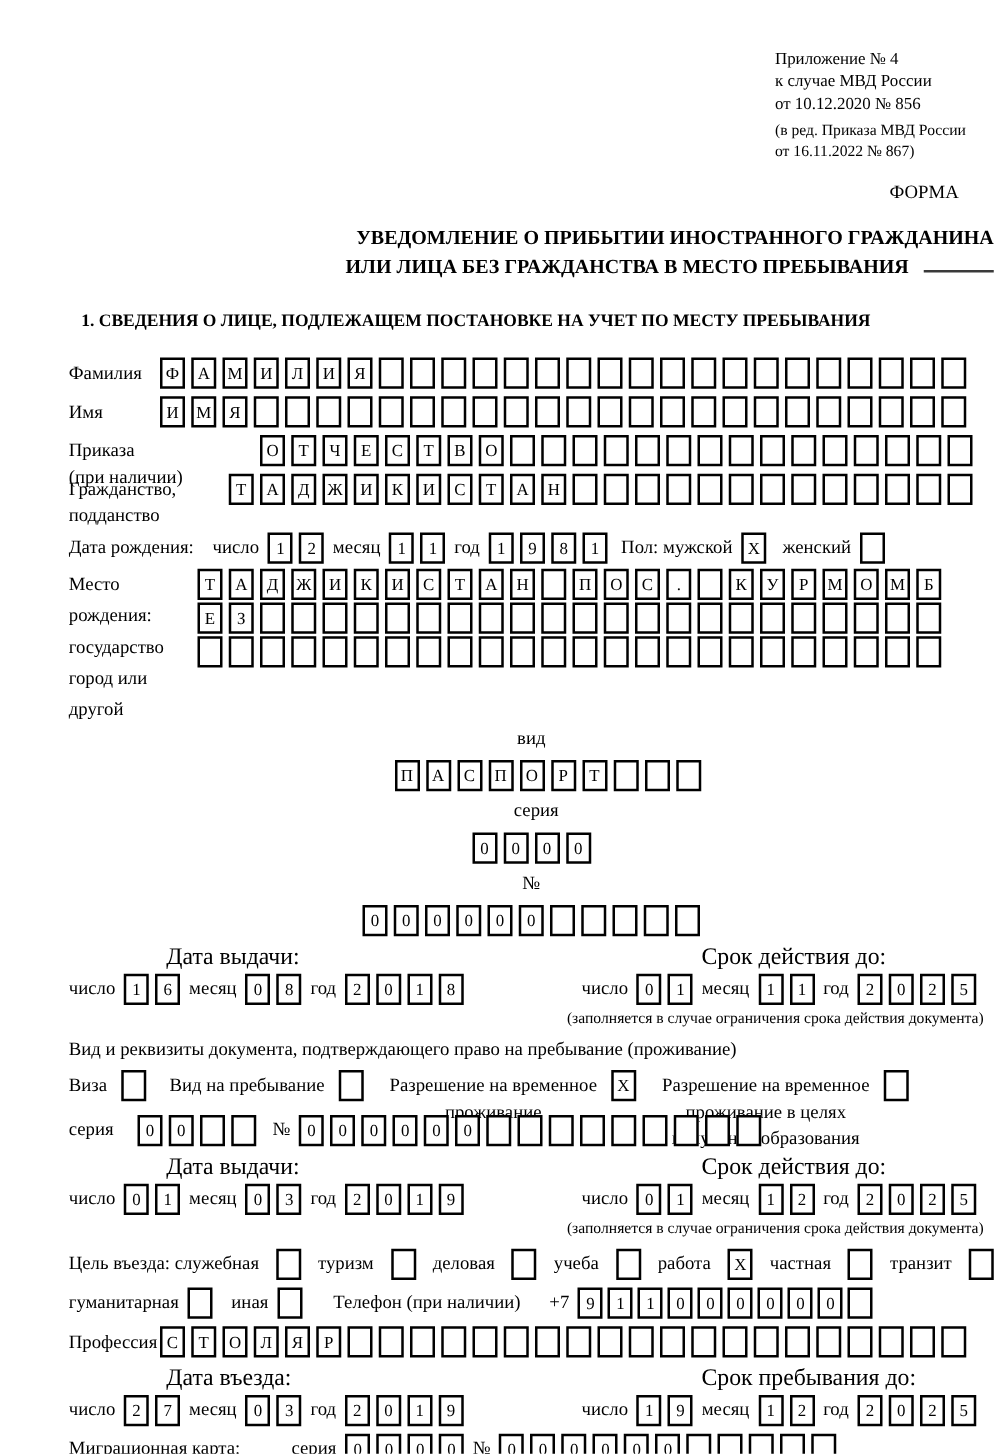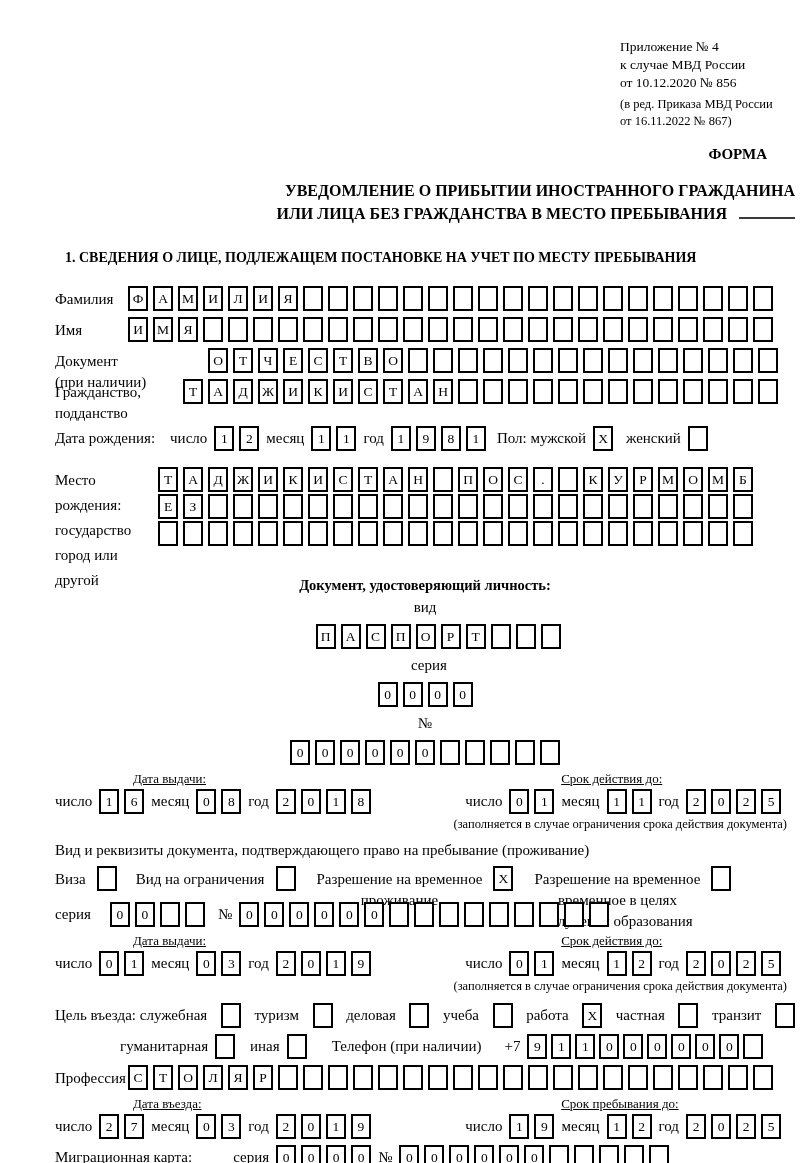--- a/index.html
+++ b/index.html
@@ -10,7 +10,7 @@
   
   .annex{margin-left:565px;font-size:13.5px;line-height:18px;}
   .annex .rev{margin-top:4px;font-size:12.5px;line-height:17px;}
-  .forma{margin-top:16px;padding-right:28px;text-align:right;font-weight:bold;font-size:15px;}
+  .forma{margin-top:16px;padding-right:28px;text-align:right;font-weight:normal;font-size:15px;}
   .title{margin-top:16px;text-align:right;font-weight:bold;font-size:16px;line-height:23px;}
   .tblank{display:inline-block;width:56px;height:12px;border-bottom:2.5px solid #3a3a3a;margin-left:12px;}
   .sec1{margin-top:25px;font-weight:bold;font-size:14px;margin-left:10px;}

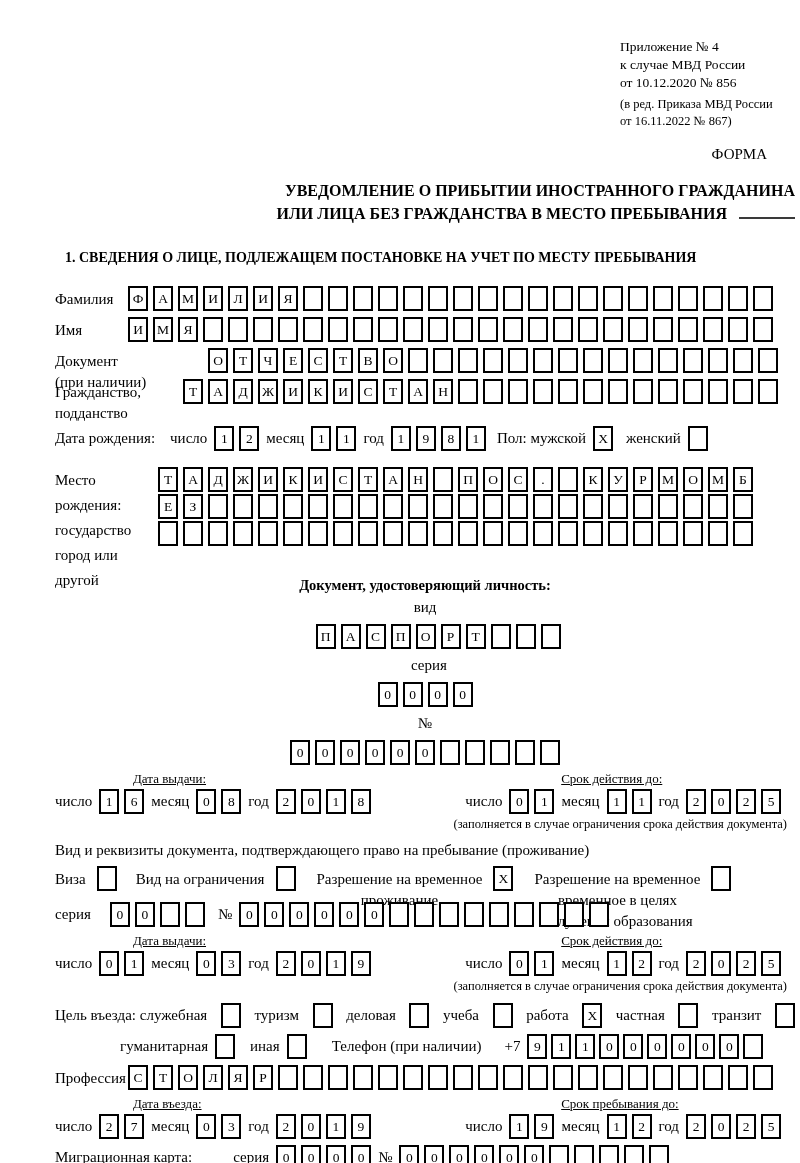--- a/index.html
+++ b/index.html
@@ -133,7 +133,7 @@
 
   <div class="frow mt6">
     <div class="lbl w153">
-      <div>Документ</div>
+      <div>Приказа</div>
       <div>(при наличии)</div>
     </div>
     <div class="cellrow">

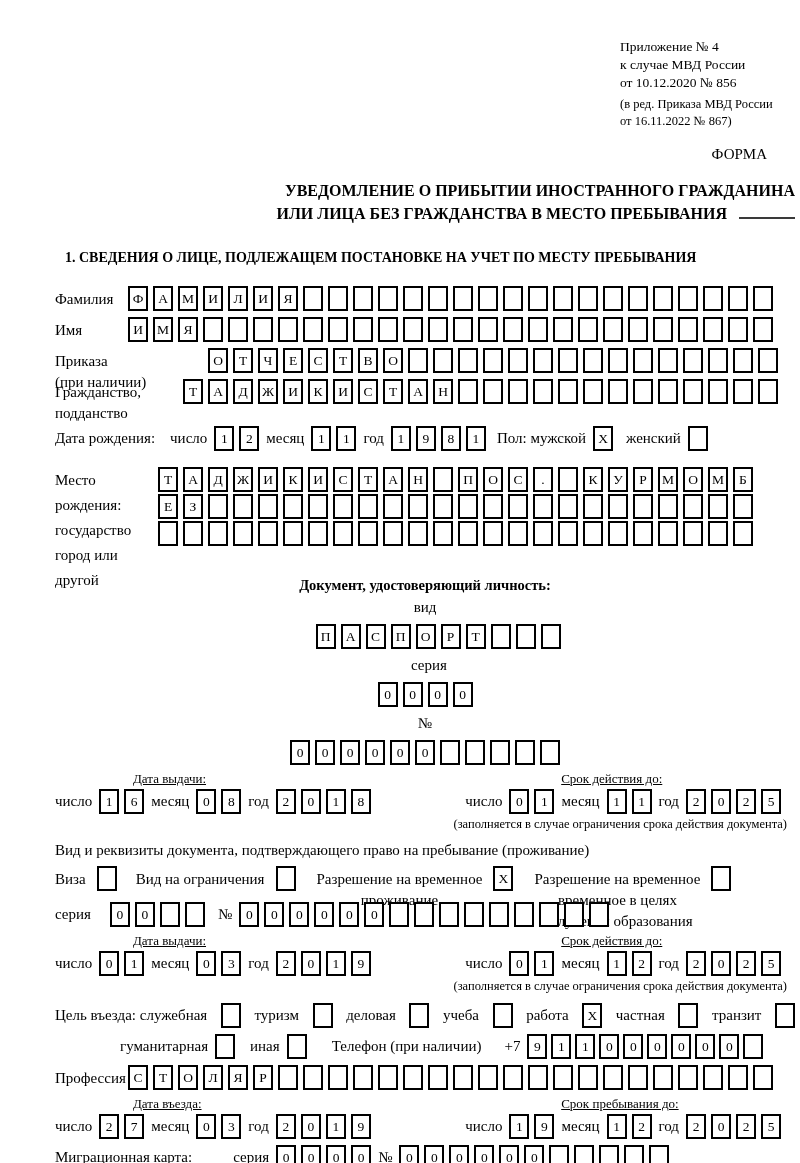--- a/index.html
+++ b/index.html
@@ -41,7 +41,7 @@
 
   .dochdr{text-align:center;font-weight:bold;font-size:14.5px;margin:4px 0 3px 0;}
   .plain{line-height:21px;}
-  .mt4{margin-top:16px;}.mt6{margin-top:6px;}.mt8{margin-top:8px;}.mt20{margin-top:20px;}
+  .mt4{margin-top:4px;}.mt6{margin-top:6px;}.mt8{margin-top:8px;}.mt20{margin-top:20px;}
 </style>
 </head>
 <body>

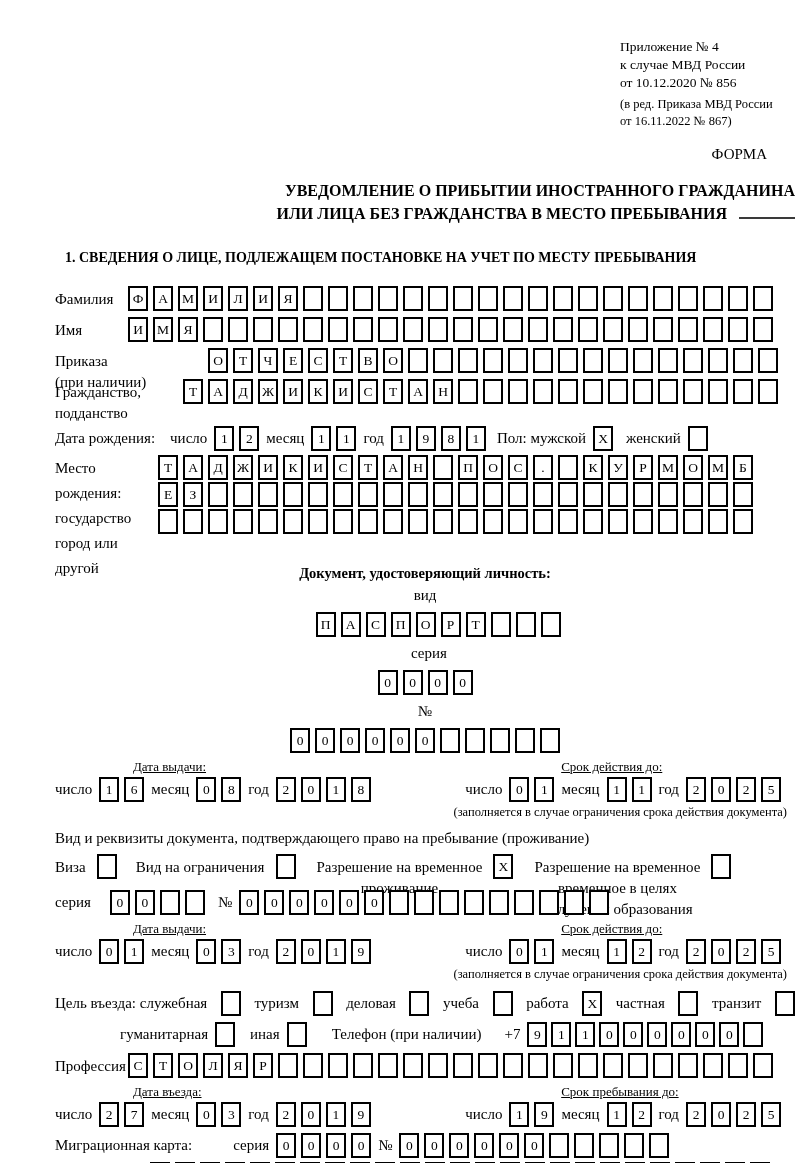--- a/index.html
+++ b/index.html
@@ -313,7 +313,6 @@
     </div>
   </div>
 
-  <div class="dochdr" style="margin-top:-16px;">Документ, удостоверяющий личность:</div>
 
   <div class="inrow" style="gap:6px;flex-direction:column;">
     <span class="plain">вид</span>

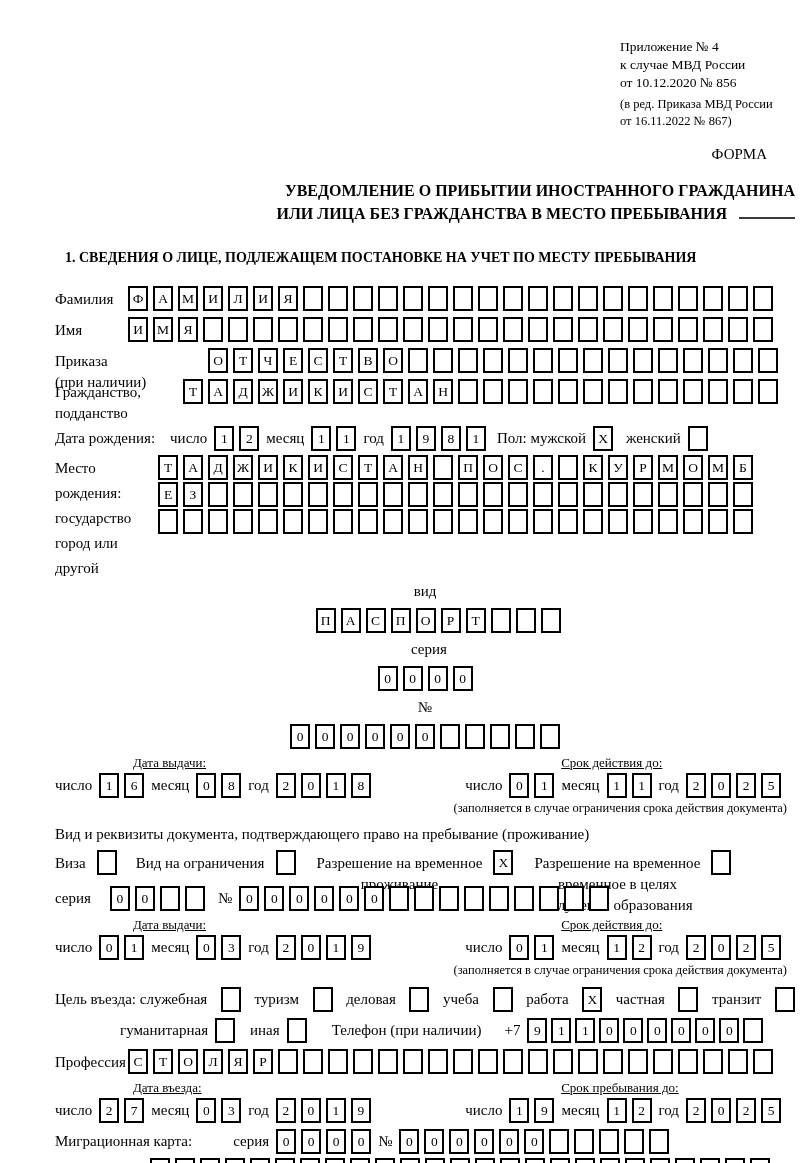--- a/index.html
+++ b/index.html
@@ -26,7 +26,7 @@
 
   
   .dates{display:flex;justify-content:space-between;padding-right:14px;margin-top:6px;}
-  .dtitle{font-size:13px;margin-bottom:2px;text-decoration:underline;}
+  .dtitle{font-size:19px;margin-bottom:2px;}
   .dtitle.l{margin-left:78px;} .dtitle.r{margin-left:96px;}
   .drow{display:flex;align-items:center;gap:7px;}
   .footnote{font-size:12.5px;text-align:right;padding-right:8px;margin-top:3px;}

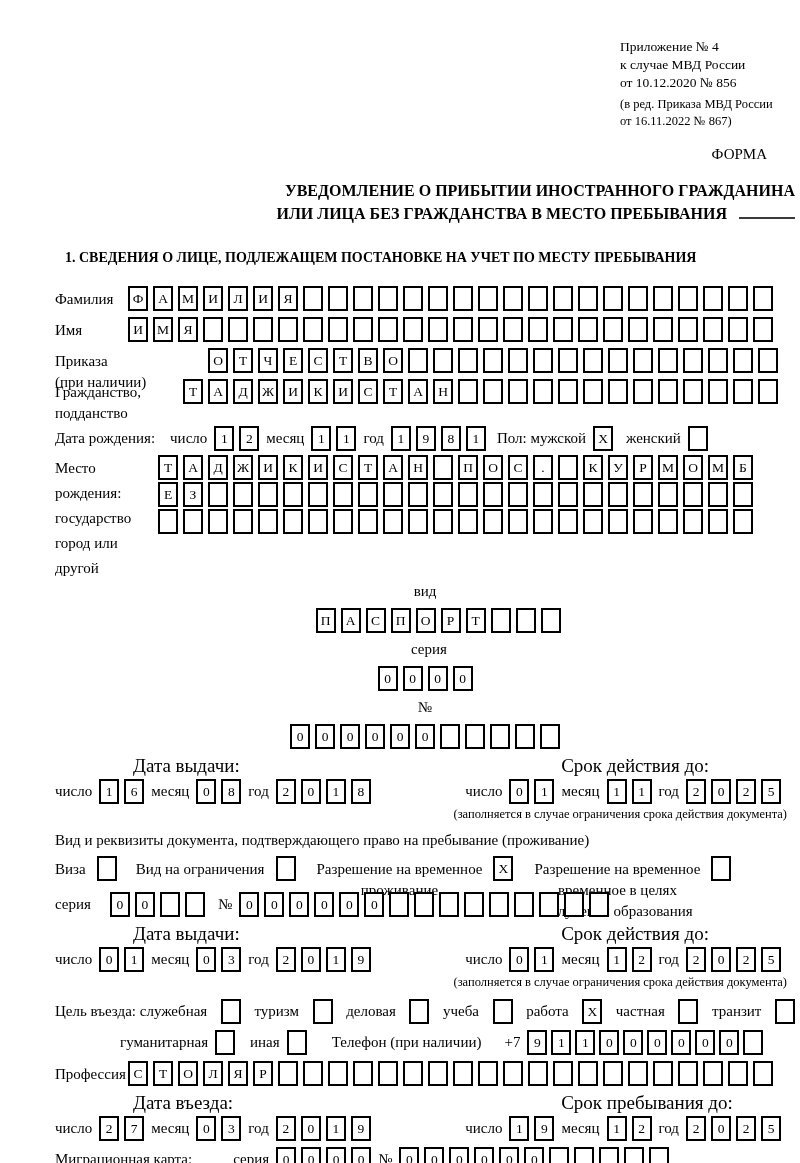--- a/index.html
+++ b/index.html
@@ -406,7 +406,7 @@
     <span class="cellrow">
         <span class="cell"></span>
       </span>
-    <span class="pml" style="margin-left:8px;">Вид на ограничения</span>
+    <span class="pml" style="margin-left:8px;">Вид на пребывание</span>
     <span class="cellrow">
         <span class="cell"></span>
       </span>

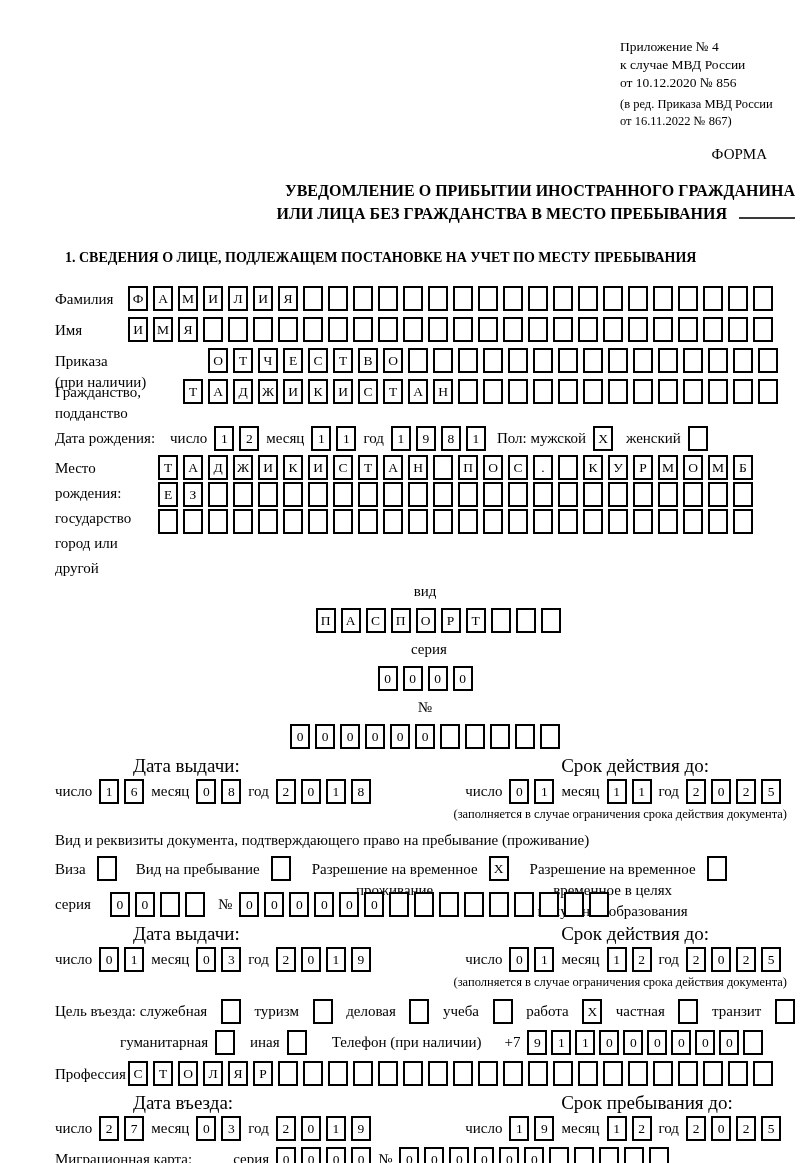--- a/index.html
+++ b/index.html
@@ -419,7 +419,7 @@
       </span>
     <span class="pml c" style="margin-left:10px;">
       <span>Разрешение на временное</span><br>
-      <span>временное в целях</span><br>
+      <span>проживание в целях</span><br>
       <span>получения образования</span>
     </span>
     <span class="cellrow">

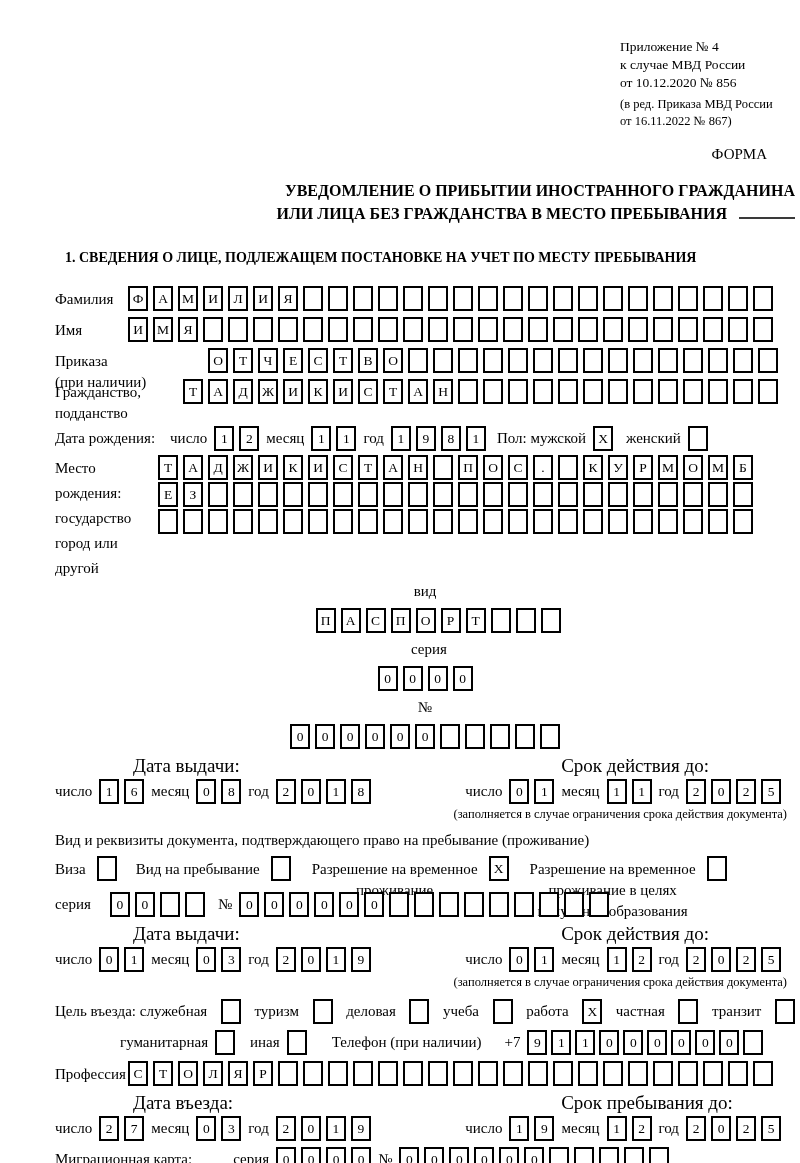--- a/index.html
+++ b/index.html
@@ -534,7 +534,7 @@
       </span>
   </div>
 
-  <div class="inrow mt6" style="margin-left:65px;">
+  <div class="inrow mt6" style="">
     <span>гуманитарная</span>
     <span class="cellrow">
         <span class="cell"></span>

